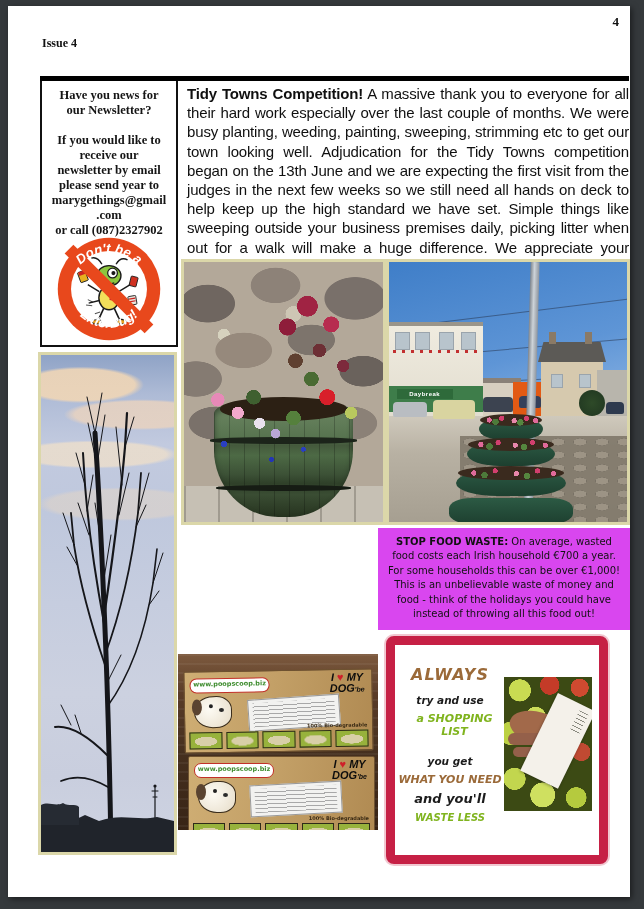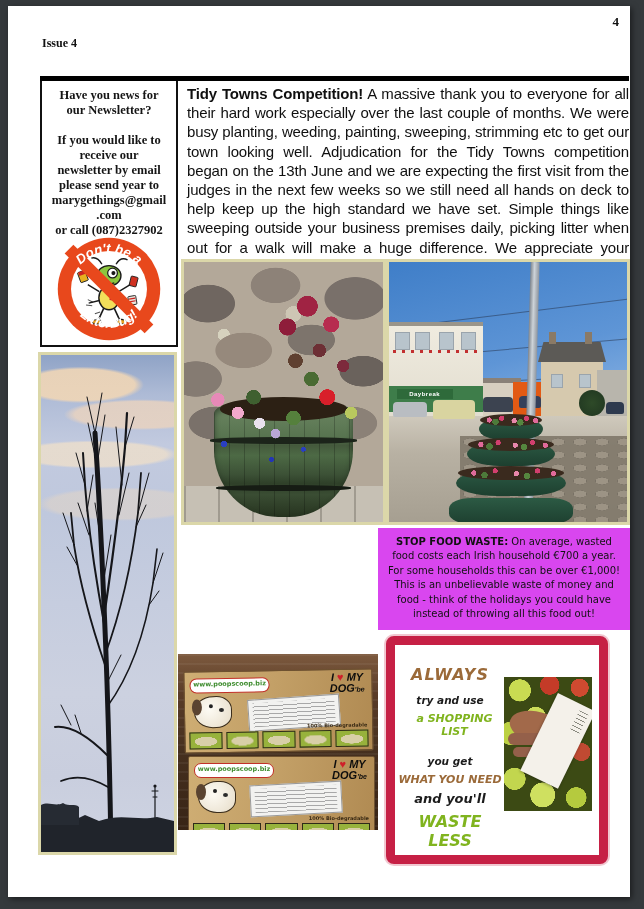--- a/index.html
+++ b/index.html
@@ -185,7 +185,7 @@
   .al-3{font-size:10.5px;margin-top:17px;}
   .al-4{font-size:11px;margin-top:6px;}
   .al-5{font-size:13px;margin-top:5px;}
-  .al-6{font-size:16px;margin-top:6px;}
+  .al-6{font-size:10px;margin-top:6px;}
   .apples{position:absolute;left:109px;top:32px;width:88px;height:134px;overflow:hidden;
      background:
       radial-gradient(circle 16px at 18% 10%, #c9db52 0 68%, transparent 70%),

